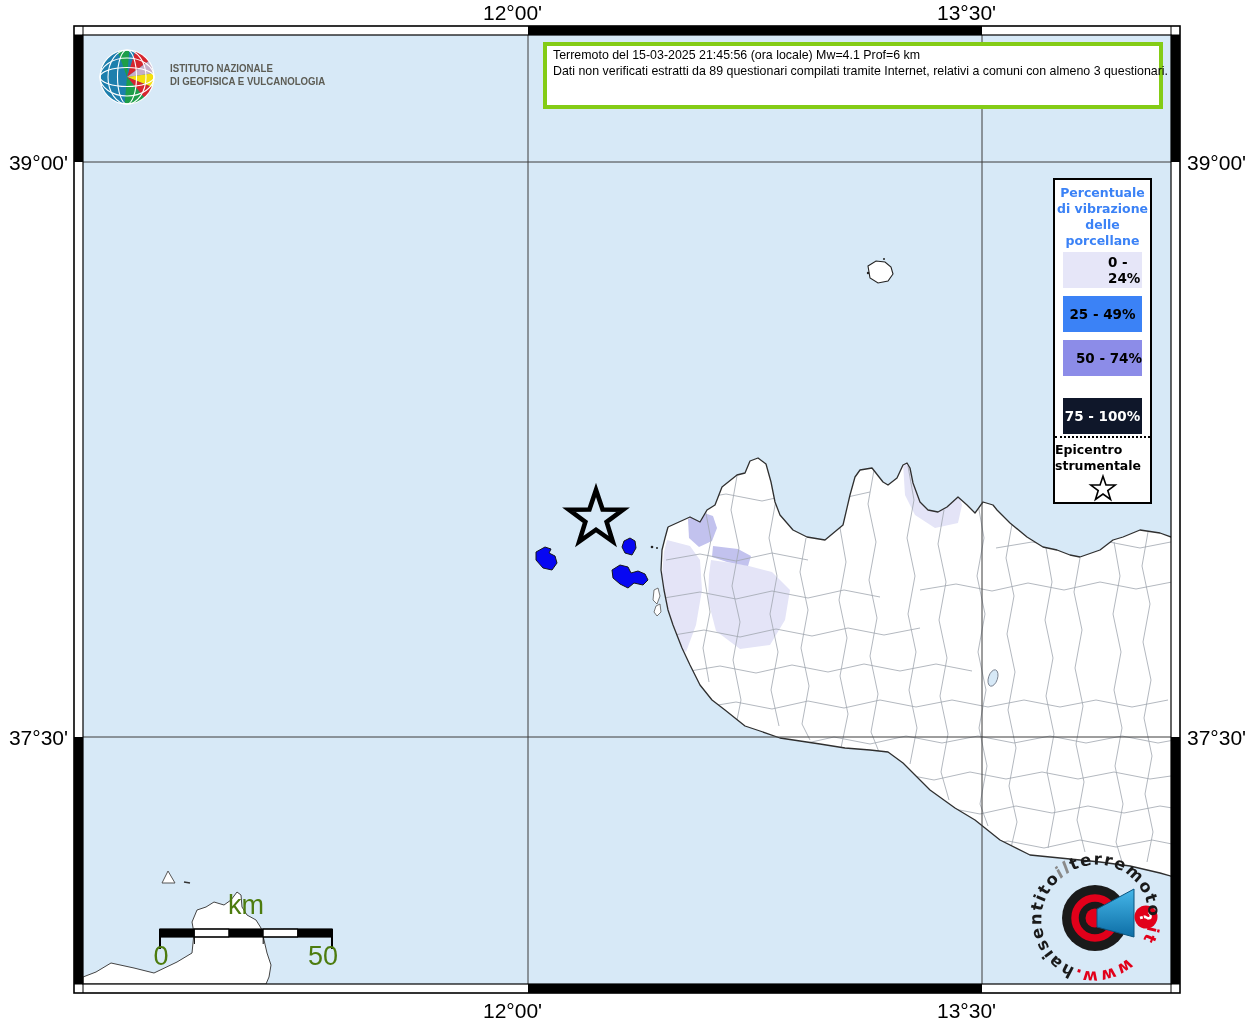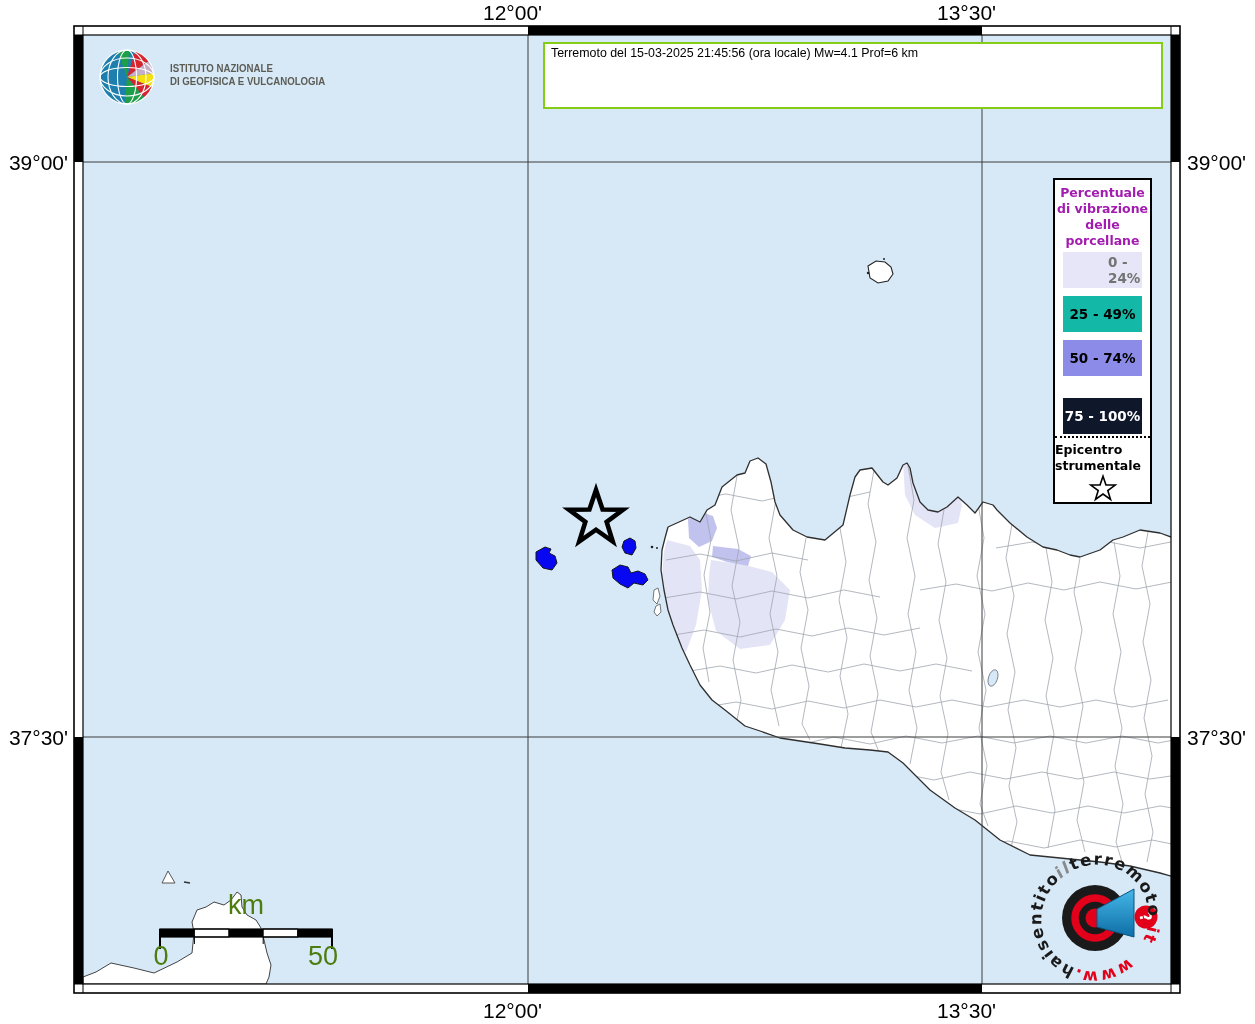--- a/index.html
+++ b/index.html
@@ -11,7 +11,7 @@
   .axis-right{text-align:right;}
   
   #info-box{position:absolute;left:543px;top:42px;width:620px;height:67px;
-            background:#ffffff;border:2px solid #84cc16;box-sizing:border-box;
+            background:#ffffff;border:4px solid #84cc16;box-sizing:border-box;
             padding:2px 0 0 6px;}
   #info-box .info-line{font-size:12.4px;line-height:15.5px;color:#000;white-space:nowrap;}
   

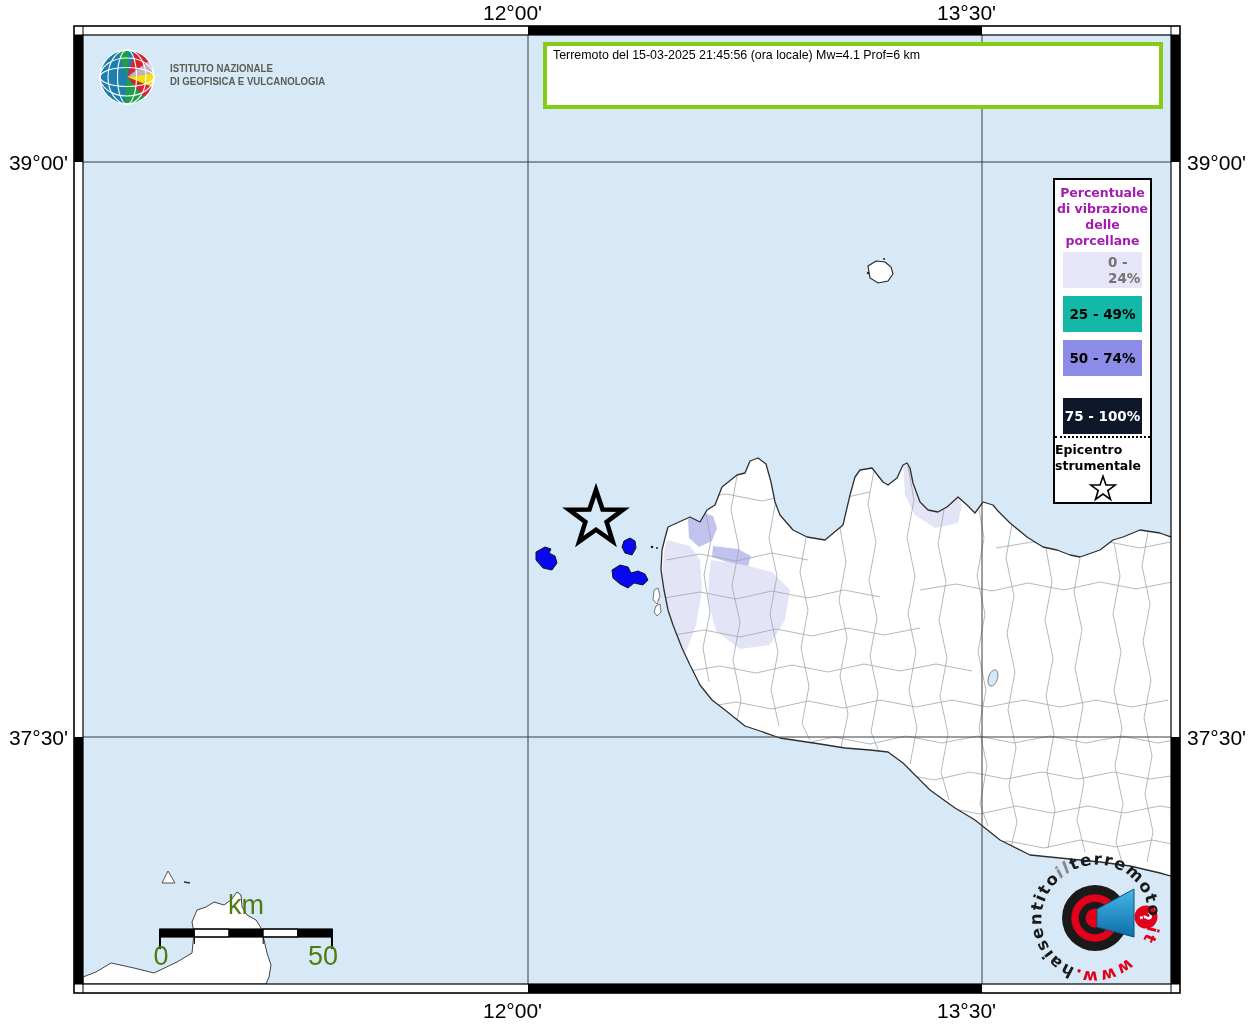--- a/index.html
+++ b/index.html
@@ -186,6 +186,7 @@
 
 <div id="info-box">
   <div class="info-line">Terremoto del 15-03-2025 21:45:56 (ora locale) Mw=4.1 Prof=6 km</div>
+  <div class="info-line">Dati non verificati estratti da 89 questionari compilati tramite Internet, relativi a comuni con almeno 3 questionari.</div>
 </div>
 
 <div id="legend">

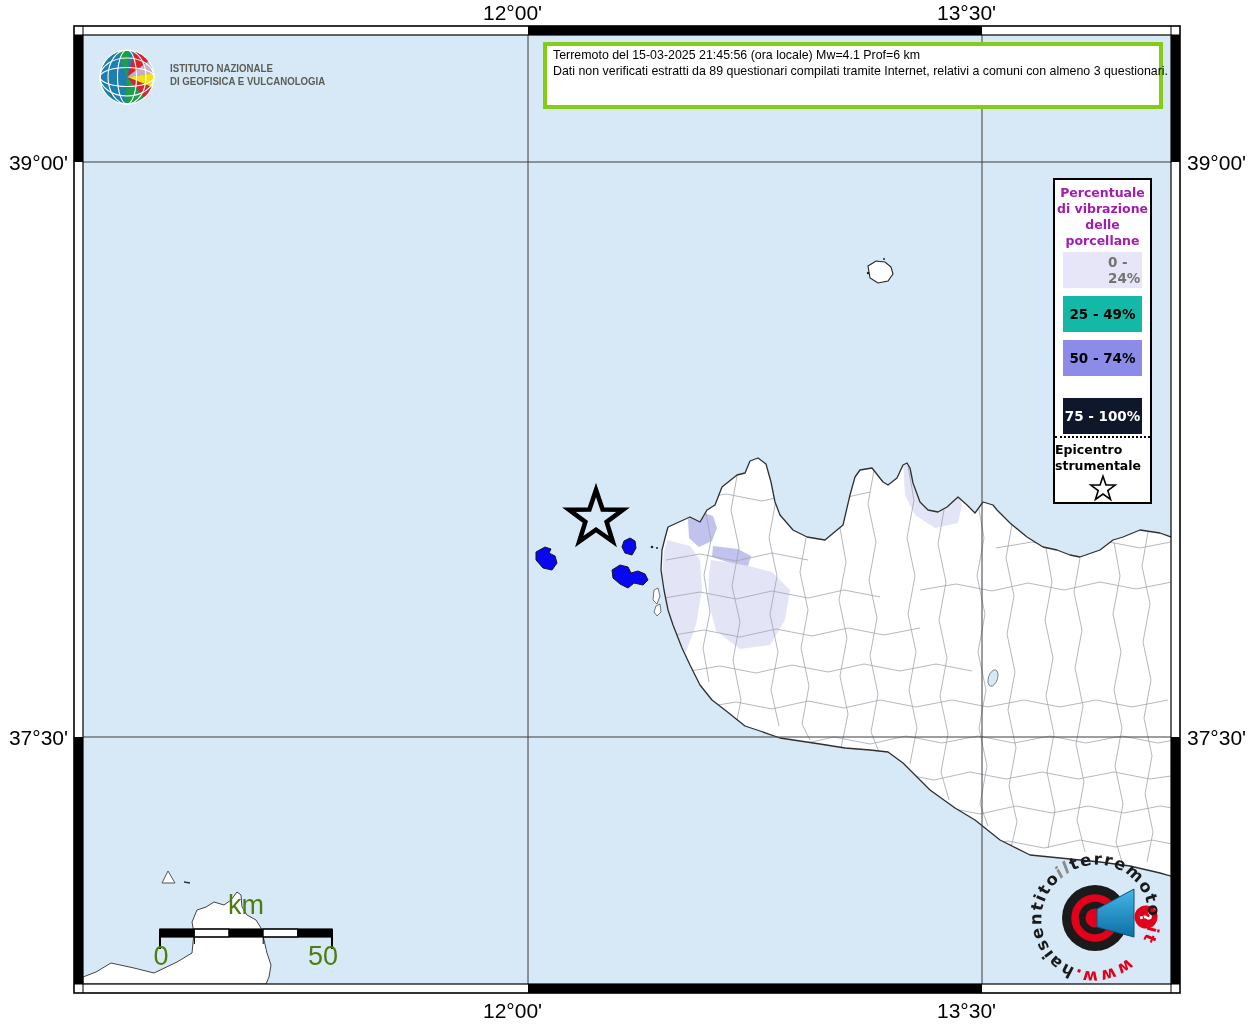--- a/index.html
+++ b/index.html
@@ -23,7 +23,7 @@
           background:#ffffff;border:2px solid #000;box-sizing:border-box;
           font-family:"DejaVu Sans",sans-serif;}
   #legend-title{position:absolute;left:0;top:5px;width:100%;text-align:center;
-                font-size:12.5px;font-weight:bold;line-height:16px;color:#a21caf;}
+                font-size:12.5px;font-weight:bold;line-height:16px;color:#3b82f6;}
   .swatch{position:absolute;left:8px;width:79px;height:36px;
           display:flex;align-items:center;justify-content:center;}
   .swatch span{font-size:13.5px;font-weight:bold;}

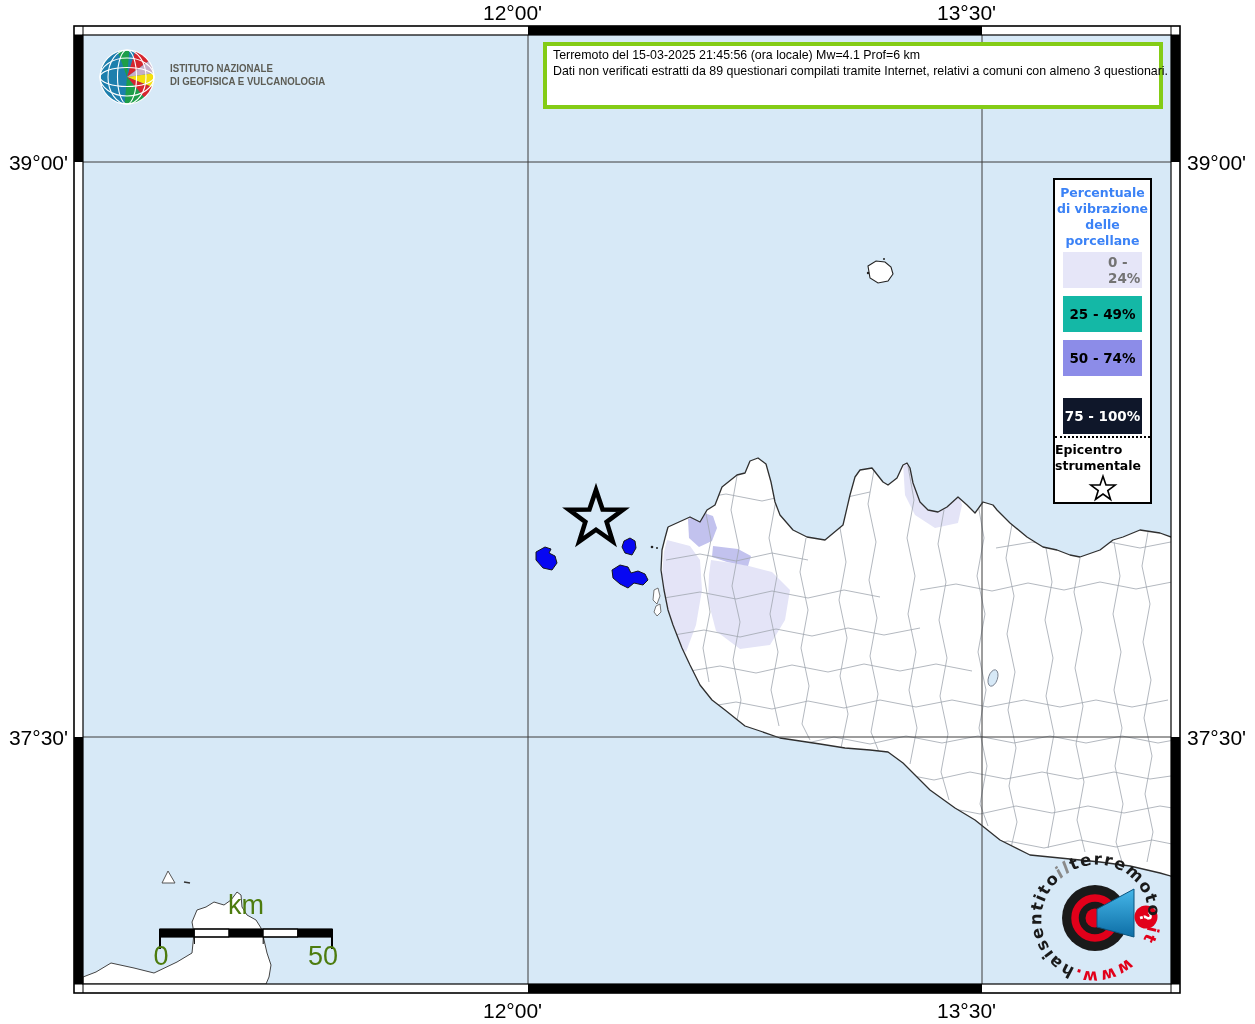--- a/index.html
+++ b/index.html
@@ -192,7 +192,7 @@
 <div id="legend">
   <div id="legend-title">Percentuale di vibrazione delle porcellane</div>
   <div class="swatch" style="top: 72px; background: rgb(230, 230, 248);">
-    <span style="color: #737373; margin-left: 45px;">0 - 24%</span>
+    <span style="color: #000000; margin-left: 45px;">0 - 24%</span>
   </div>
   <div class="swatch" style="top: 116px; background: #14b8a6;">
     <span style="color: rgb(0, 0, 0);">25 - 49%</span>

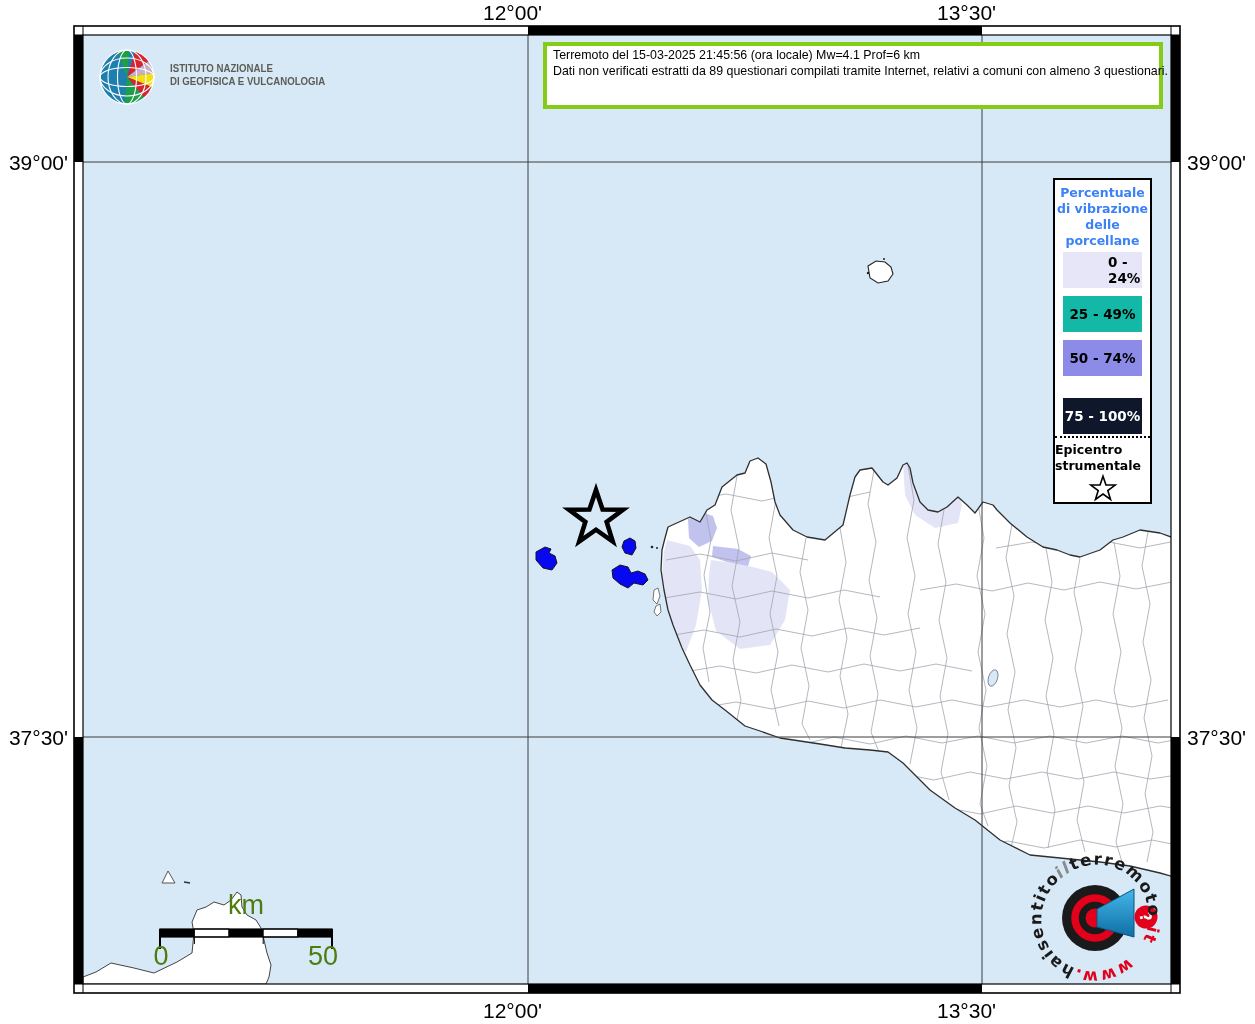--- a/index.html
+++ b/index.html
@@ -194,7 +194,7 @@
   <div class="swatch" style="top: 72px; background: rgb(230, 230, 248);">
     <span style="color: #000000; margin-left: 45px;">0 - 24%</span>
   </div>
-  <div class="swatch" style="top: 116px; background: #14b8a6;">
+  <div class="swatch" style="top: 116px; background: #3b82f6;">
     <span style="color: rgb(0, 0, 0);">25 - 49%</span>
   </div>
   <div class="swatch" style="top: 160px; background: rgb(140, 140, 232);">

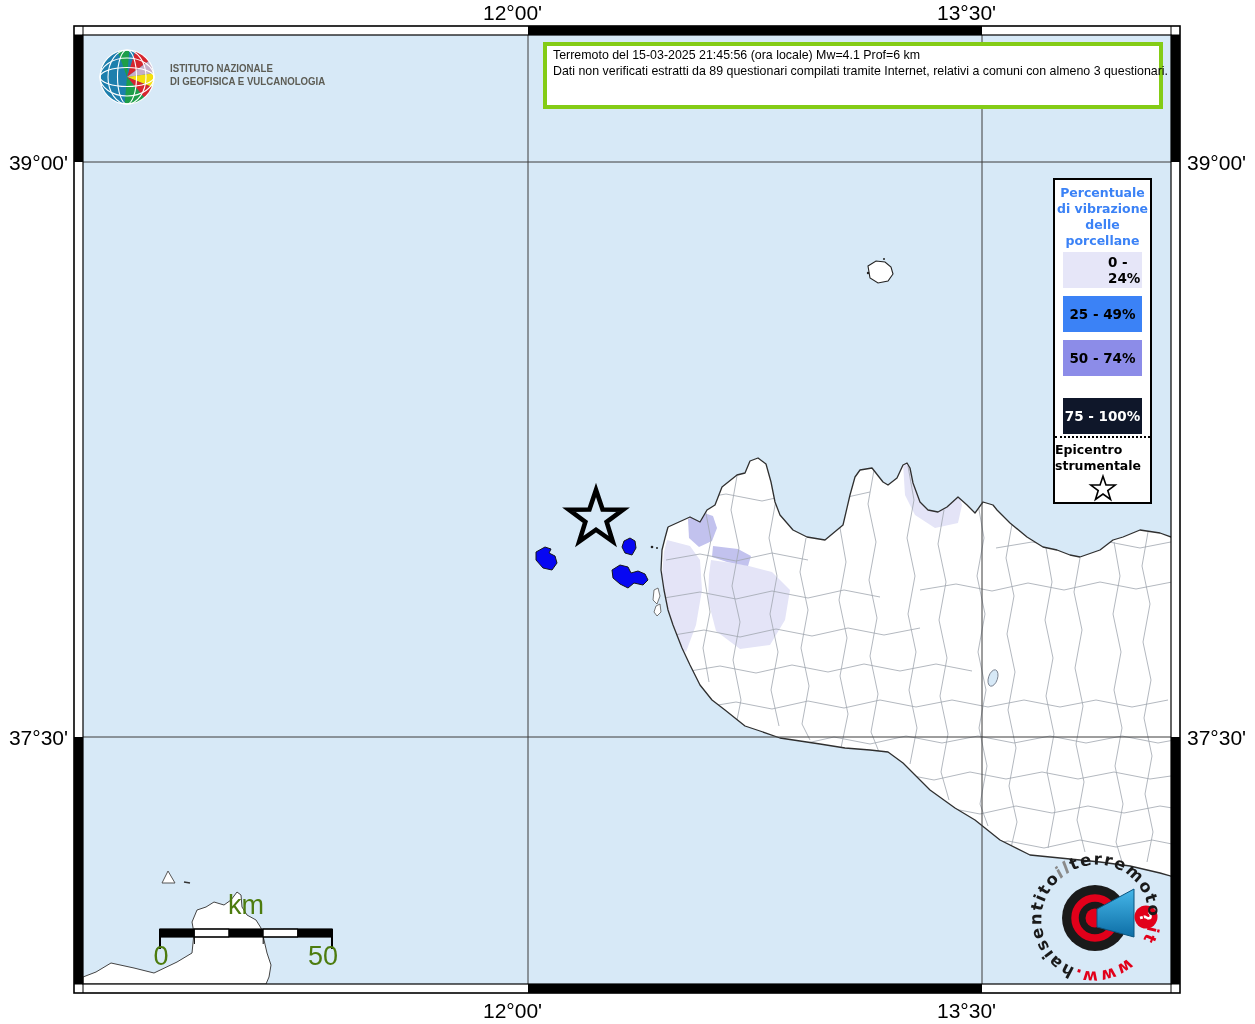--- a/index.html
+++ b/index.html
@@ -197,7 +197,7 @@
   <div class="swatch" style="top: 116px; background: #3b82f6;">
     <span style="color: rgb(0, 0, 0);">25 - 49%</span>
   </div>
-  <div class="swatch" style="top: 160px; background: rgb(140, 140, 232);">
+  <div class="swatch" style="top: 160px; background: rgb(140, 140, 232); justify-content: flex-end;">
     <span style="color: rgb(0, 0, 0);">50 - 74%</span>
   </div>
   <div class="swatch" style="top: 218px; background: #0f172a; align-items: center;">

